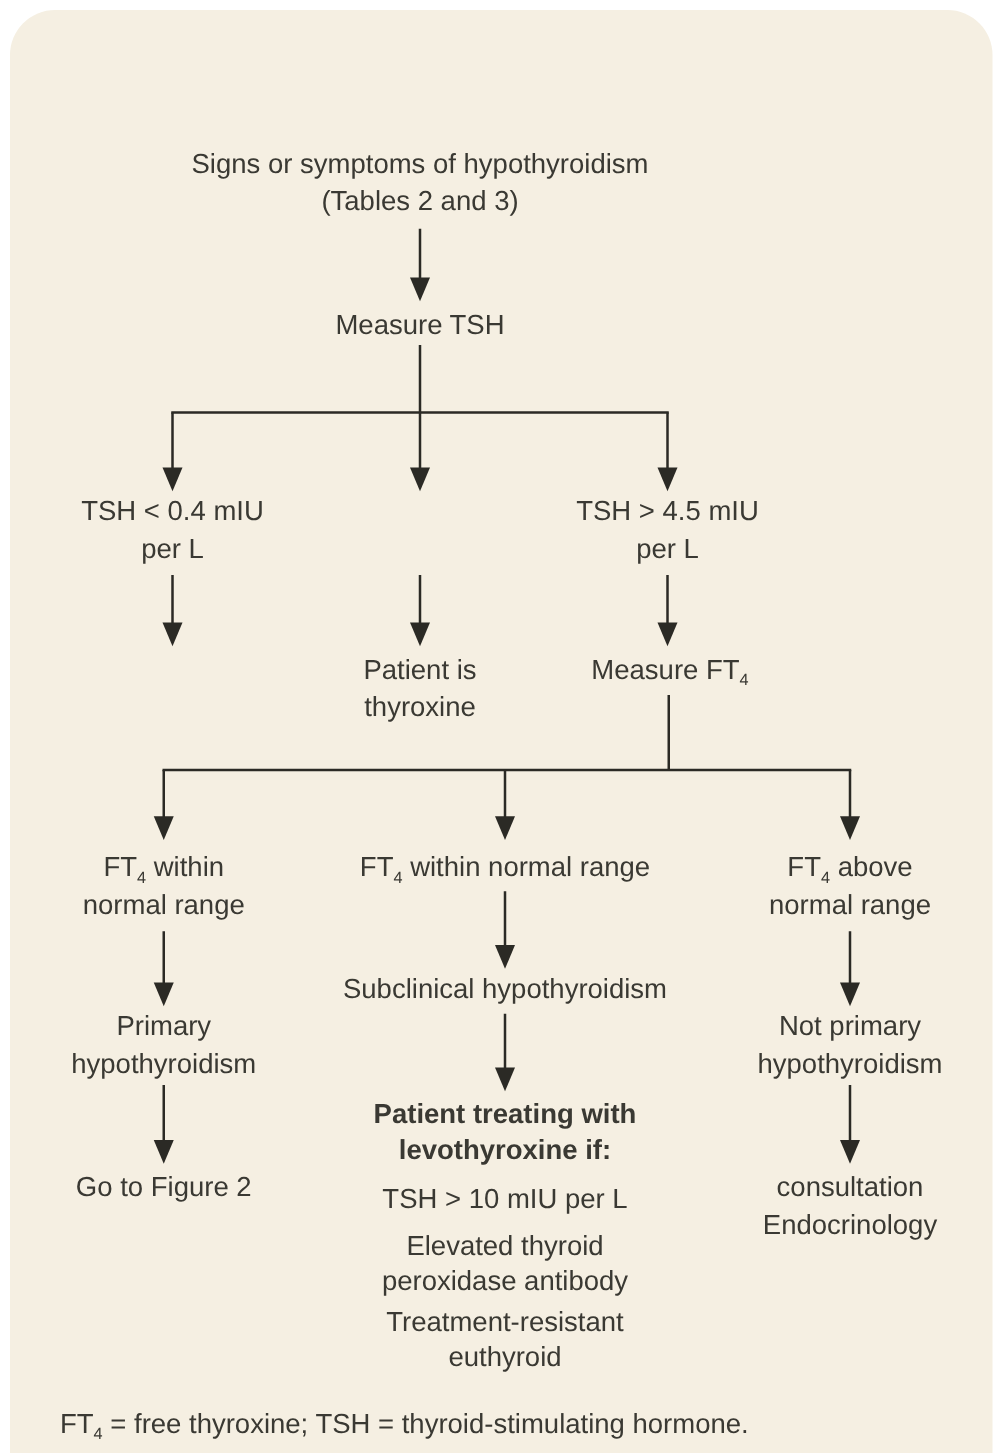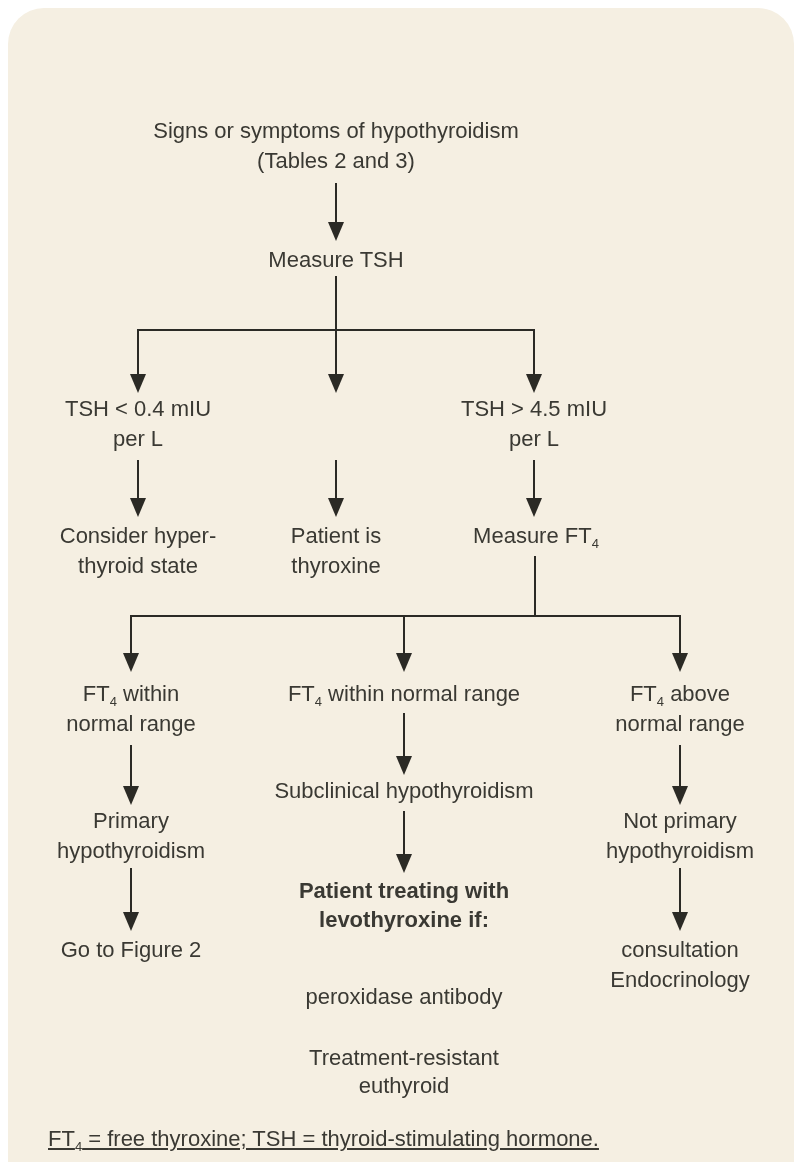--- a/index.html
+++ b/index.html
@@ -138,10 +138,6 @@
     <i class="head"></i>
   </div>
 
-  <div class="node" style="left:130px;top:513px">
-    <div>Consider hyper-</div>
-    <div>thyroid state</div>
-  </div>
   <div class="node" style="left:328px;top:513px">
     <div>Patient is</div>
     <div>thyroxine</div>

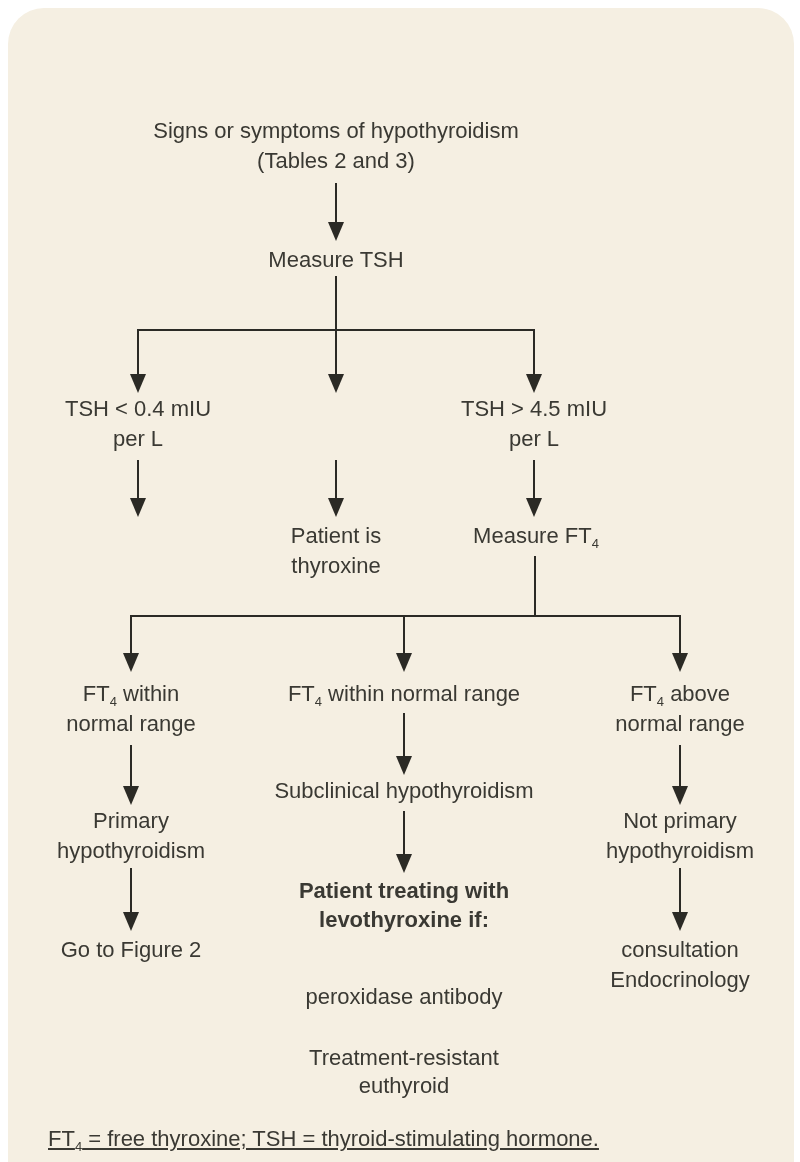--- a/index.html
+++ b/index.html
@@ -216,6 +216,9 @@
     <div>Patient treating with</div>
     <div>levothyroxine if:</div>
   </div>
+  <div class="node tight" style="left:396px;top:937px">
+    <div>TSH &gt; 10 mIU per L</div>
+  </div>
   <div class="node tight" style="left:396px;top:975px">
     <div>peroxidase antibody</div>
   </div>

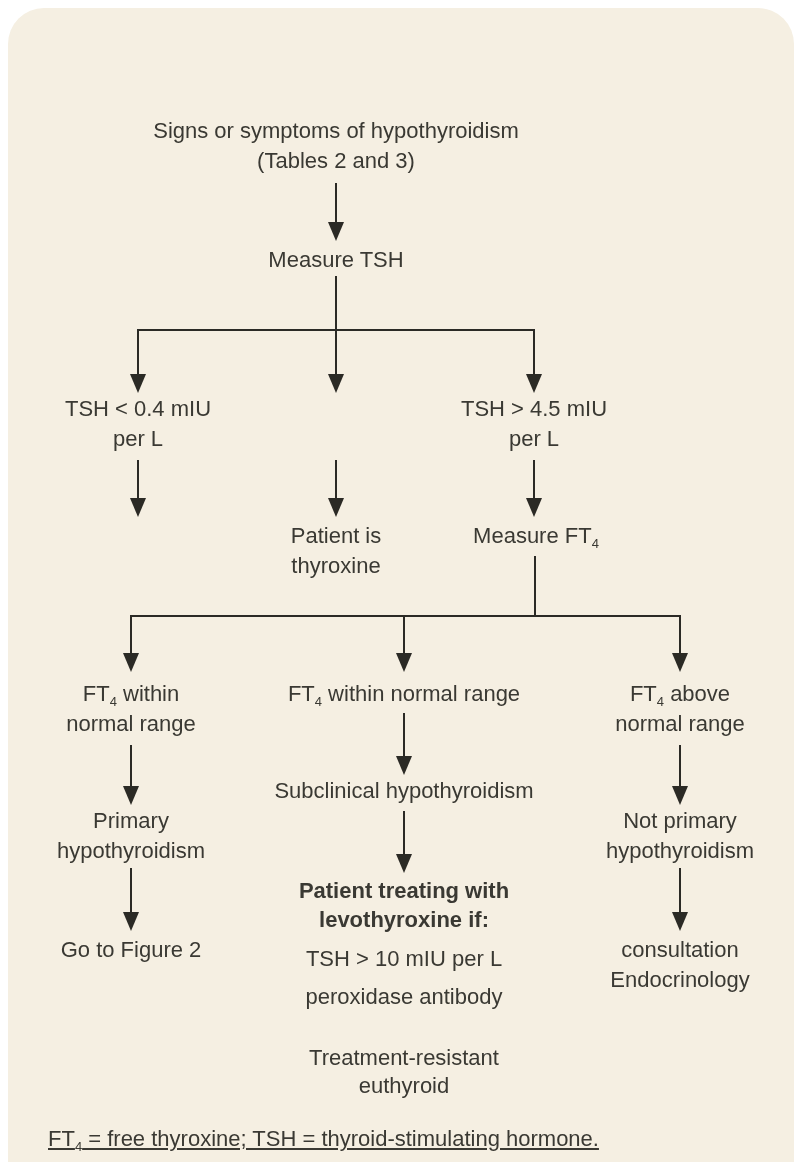--- a/index.html
+++ b/index.html
@@ -220,6 +220,7 @@
     <div>TSH &gt; 10 mIU per L</div>
   </div>
   <div class="node tight" style="left:396px;top:975px">
+    <div>Elevated thyroid</div>
     <div>peroxidase antibody</div>
   </div>
   <div class="node tight" style="left:396px;top:1036px">

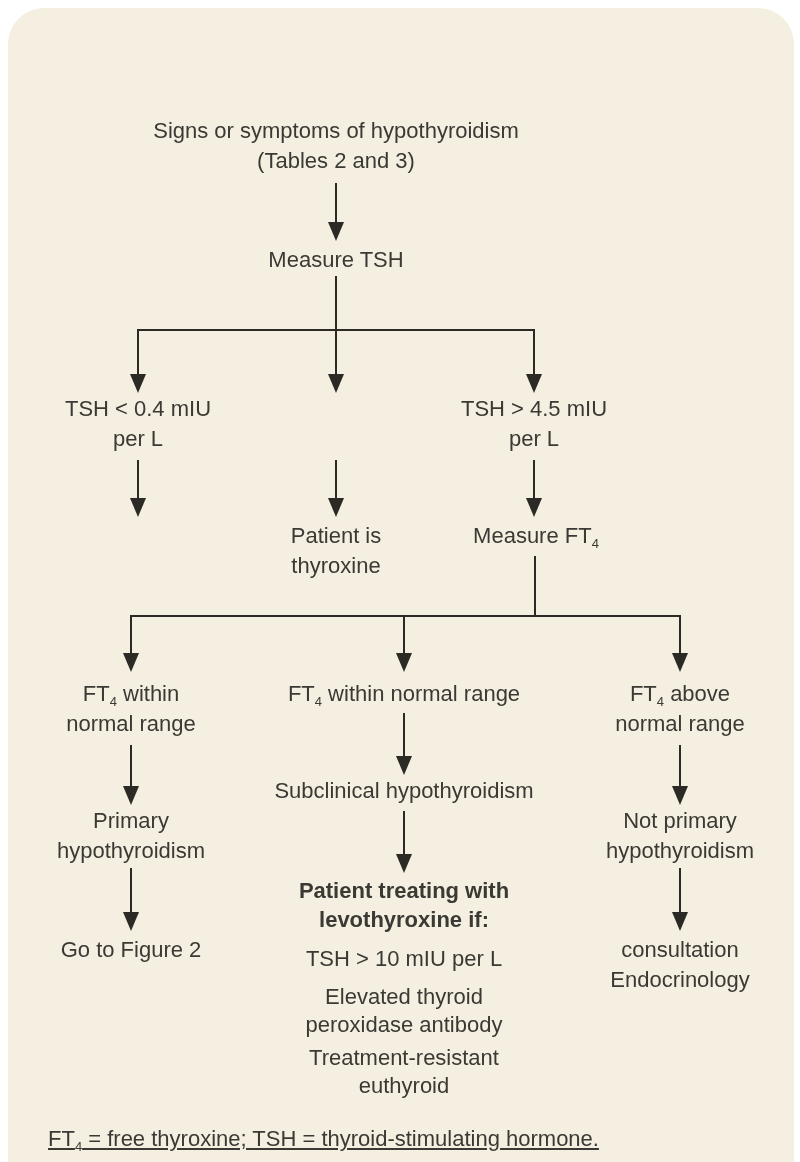--- a/index.html
+++ b/index.html
@@ -77,7 +77,6 @@
     line-height: 27px;
     color: #3a3933;
     white-space: nowrap;
-    text-decoration: underline;
   }
   i { font-style: normal; }
 </style>

